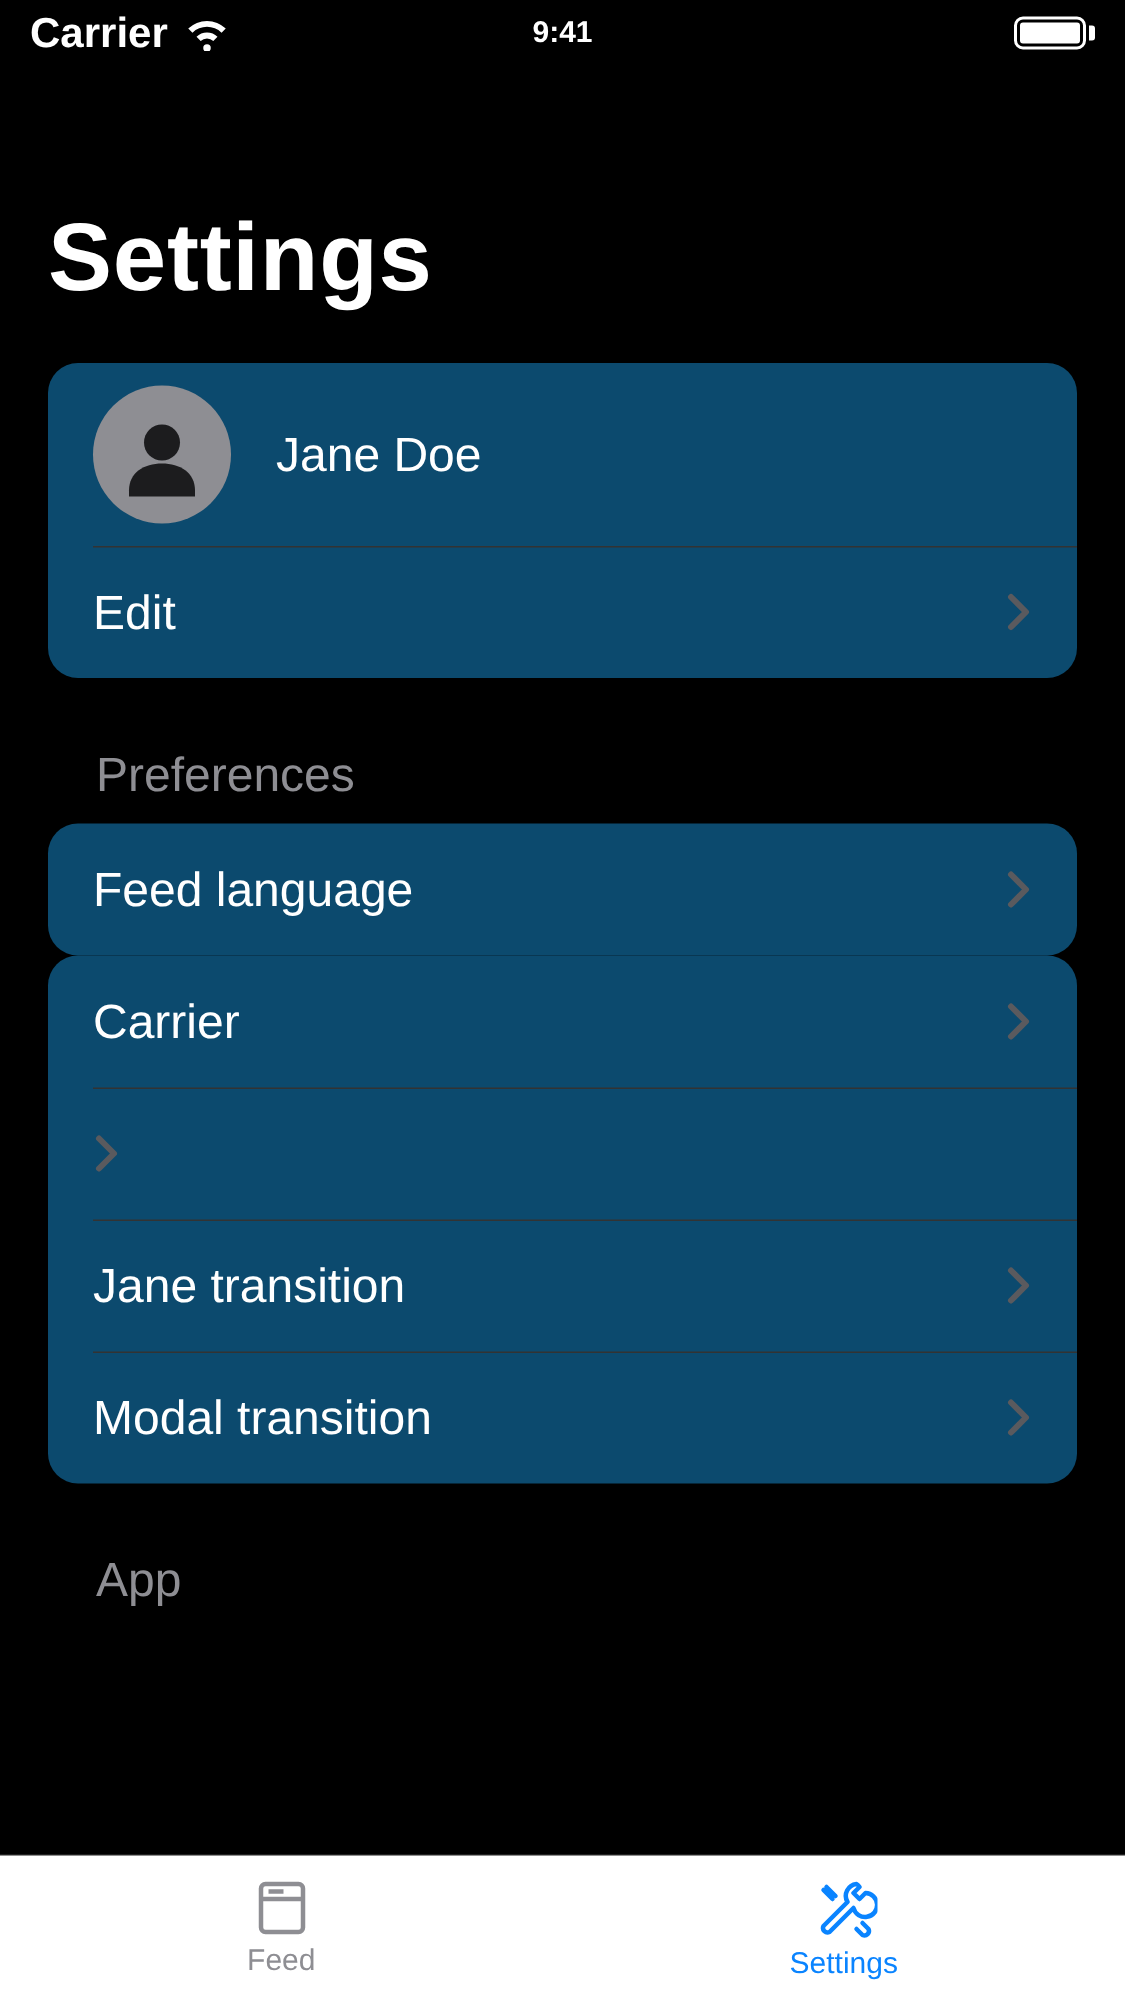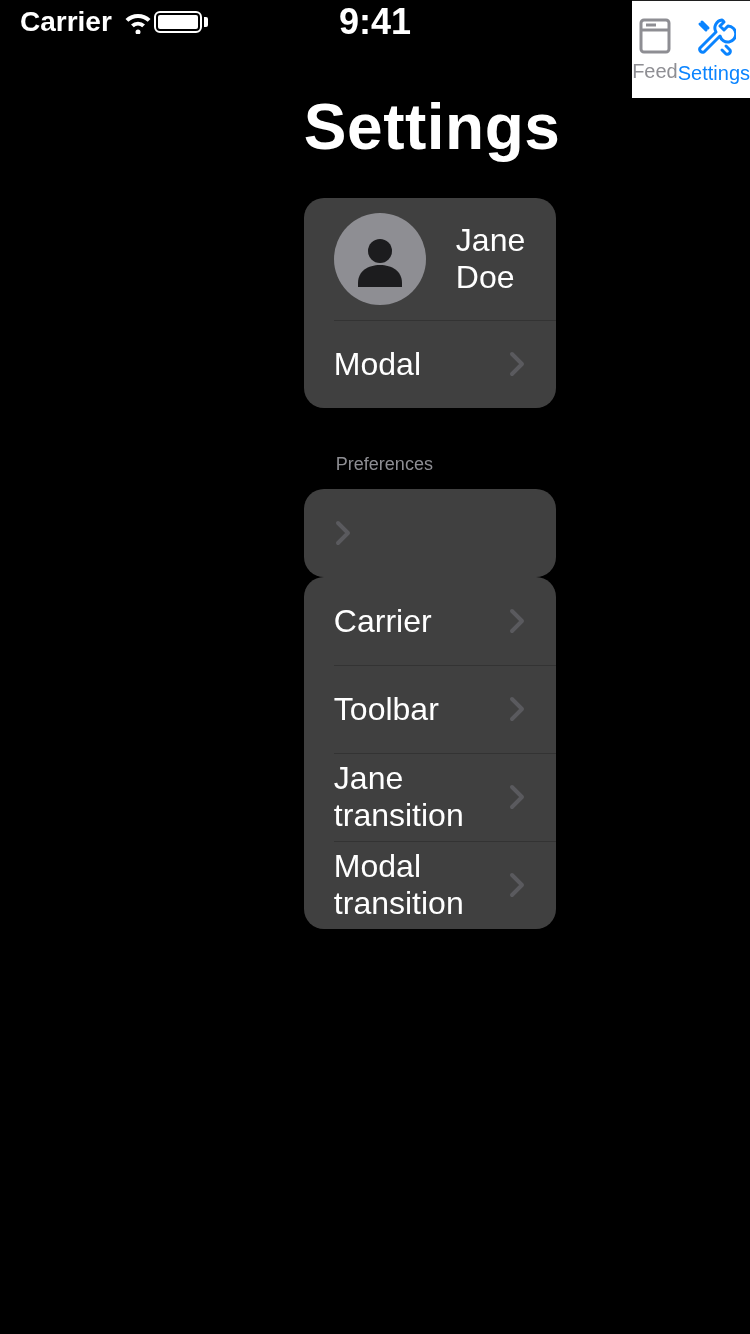--- a/index.html
+++ b/index.html
@@ -4,7 +4,7 @@
 <style>
   * { box-sizing: border-box; margin: 0; padding: 0; }
   html, body { width: 750px; height: 1334px; background: #000; color: #fff; font-family: -apple-system, "SF Pro Text", "Helvetica Neue", Arial, sans-serif; overflow: hidden; }
-  .screen { width: 750px; height: 946px; position: relative; display: flex; flex-direction: row; gap: 44px; }
+  .screen { width: 750px; height: 1334px; position: relative; display: flex; flex-direction: column; }
 
   
   .status-bar { height: 44px; display: flex; align-items: center; justify-content: space-between; padding: 0 20px; font-size: 28px; font-weight: 600; }

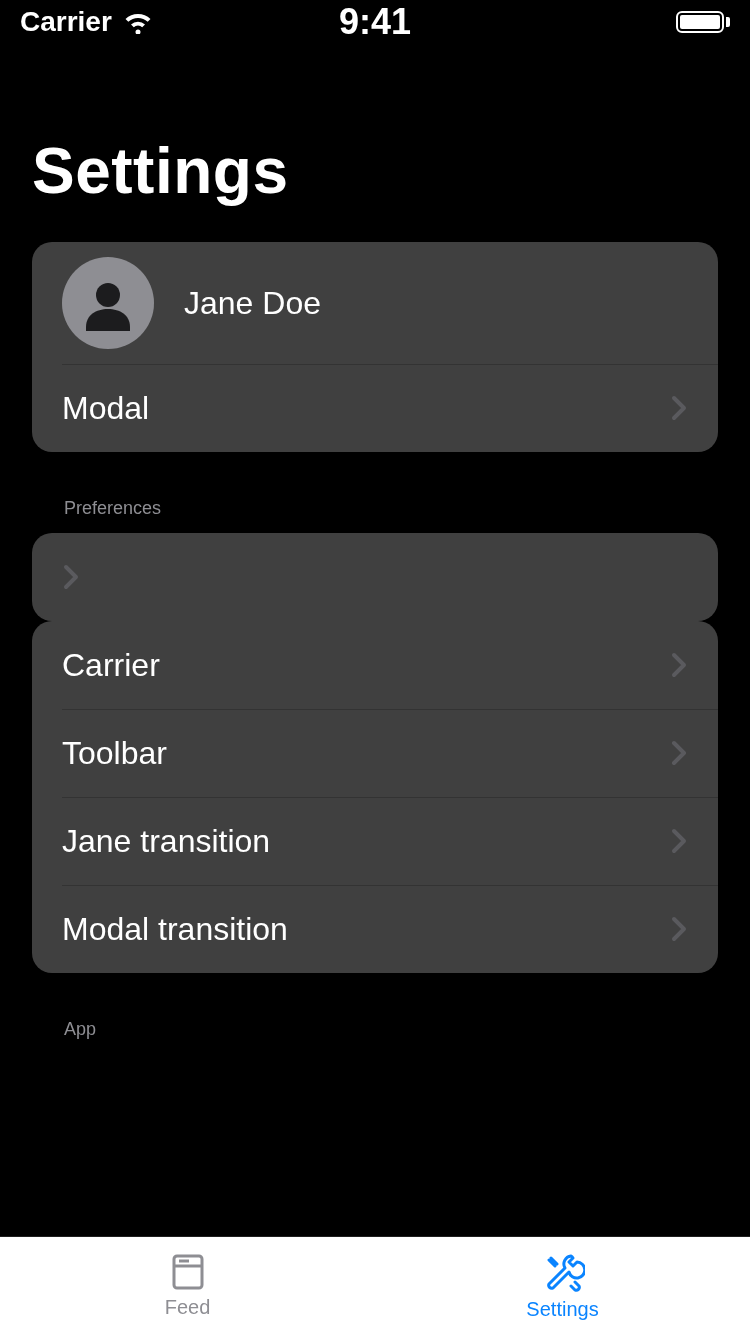--- a/index.html
+++ b/index.html
@@ -9,7 +9,7 @@
   
   .status-bar { height: 44px; display: flex; align-items: center; justify-content: space-between; padding: 0 20px; font-size: 28px; font-weight: 600; }
   .status-left { display: flex; align-items: center; gap: 10px; }
-  .status-center { position: absolute; left: 50%; transform: translateX(-50%); font-size: 36px; font-weight: 600; }
+  .status-center { position: absolute; left: 50%; transform: translateX(-50%); font-size: 20px; font-weight: 600; }
   .wifi-icon svg { display: block; }
   .battery { display: flex; align-items: center; }
   .battery-body { width: 48px; height: 22px; border: 2px solid #fff; border-radius: 6px; padding: 2px; }

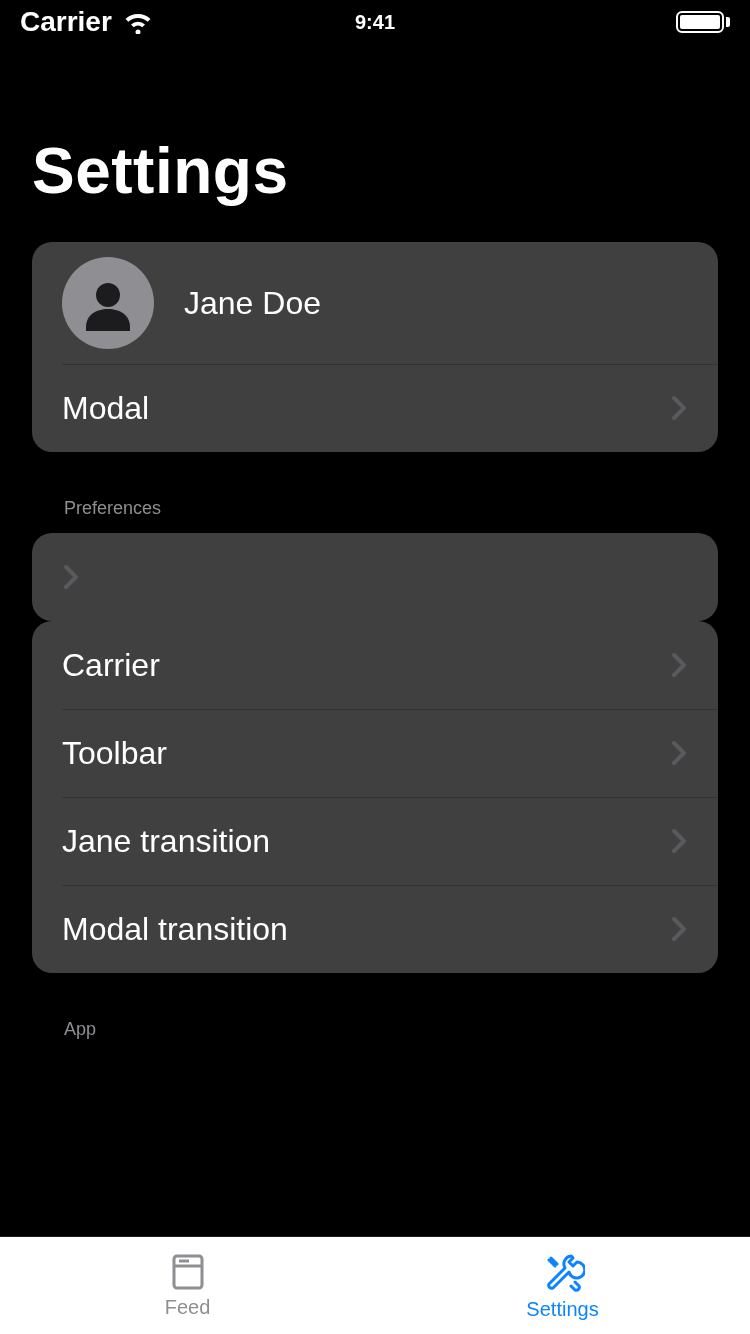--- a/index.html
+++ b/index.html
@@ -22,7 +22,7 @@
 
   .section-header { font-size: 18px; color: #8e8e93; margin: 46px 0 14px 32px; font-weight: 400; }
 
-  .group { background: #404040; border-radius: 20px; overflow: hidden; }
+  .group { background: #0c4a6e; border-radius: 20px; overflow: hidden; }
   .cell { display: flex; align-items: center; min-height: 88px; padding: 0 30px; position: relative; }
   .cell + .cell::before { content: ""; position: absolute; top: 0; left: 30px; right: 0; height: 1px; background: #333; }
   .cell-label { font-size: 32px; font-weight: 400; flex: 1; color: #fff; }

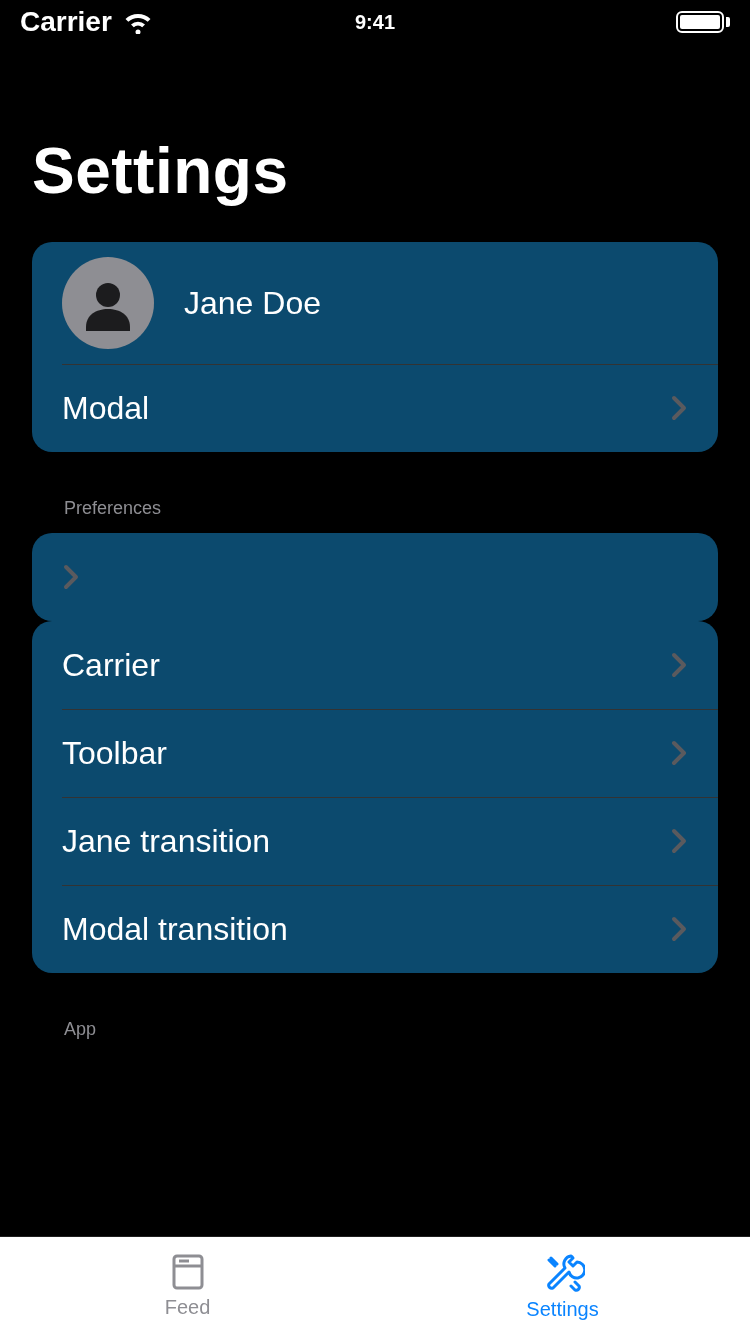--- a/index.html
+++ b/index.html
@@ -77,7 +77,7 @@
         <span class="cell-label">Jane Doe</span>
       </div>
       <div class="cell">
-        <span class="cell-label">Modal</span>
+        <span class="cell-label">Edit</span>
         <span class="chevron">
           <svg width="18" height="28" viewBox="0 0 18 28" fill="none" stroke="#5a5a5e" stroke-width="4" stroke-linecap="round" stroke-linejoin="round">
               <path d="M4 4l10 10L4 24"></path>

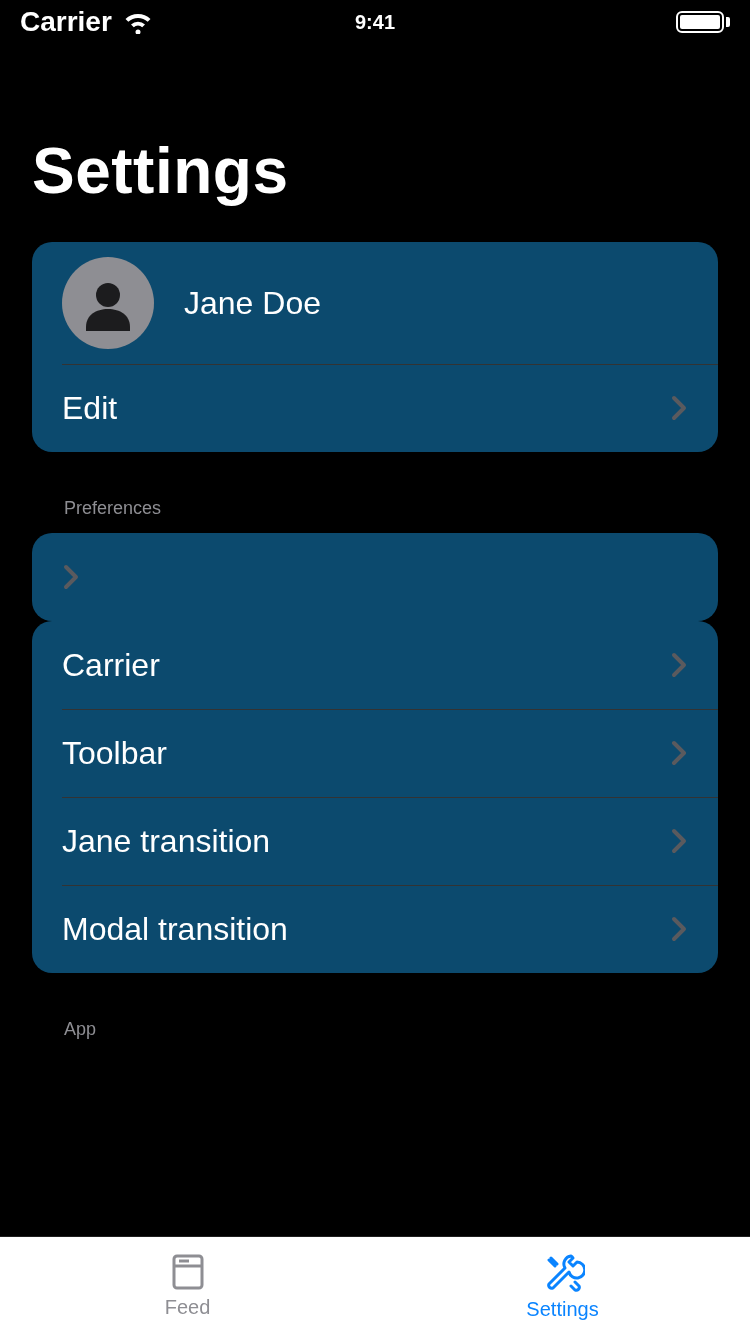--- a/index.html
+++ b/index.html
@@ -20,7 +20,7 @@
   .content { flex: 1; overflow: hidden; padding: 0 32px; }
   .page-title { font-size: 64px; font-weight: 700; margin-top: 90px; margin-bottom: 34px; letter-spacing: 0.5px; }
 
-  .section-header { font-size: 18px; color: #8e8e93; margin: 46px 0 14px 32px; font-weight: 400; }
+  .section-header { font-size: 32px; color: #8e8e93; margin: 46px 0 14px 32px; font-weight: 400; }
 
   .group { background: #0c4a6e; border-radius: 20px; overflow: hidden; }
   .cell { display: flex; align-items: center; min-height: 88px; padding: 0 30px; position: relative; }

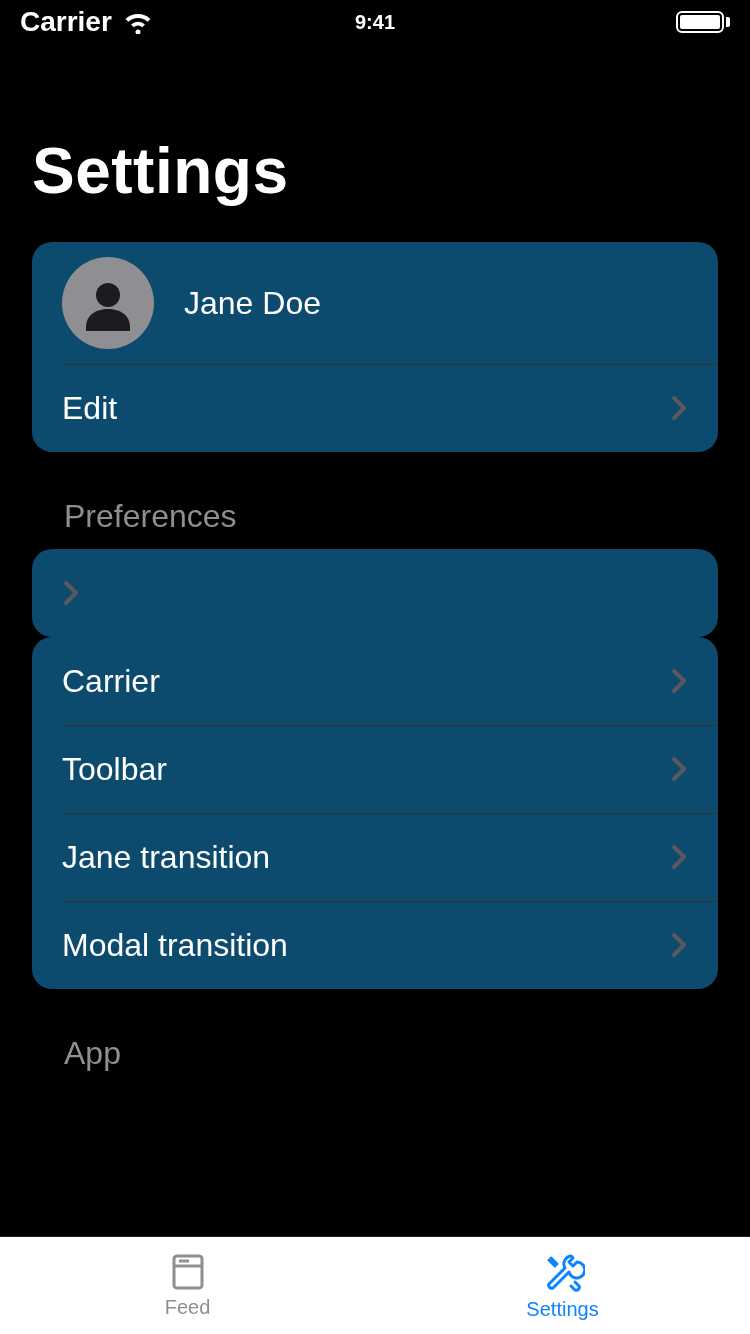--- a/index.html
+++ b/index.html
@@ -89,6 +89,7 @@
     <div class="section-header">Preferences</div>
     <div class="group">
       <div class="cell">
+        <span class="cell-label">Feed language</span>
         <span class="chevron">
           <svg width="18" height="28" viewBox="0 0 18 28" fill="none" stroke="#5a5a5e" stroke-width="4" stroke-linecap="round" stroke-linejoin="round">
               <path d="M4 4l10 10L4 24"></path>

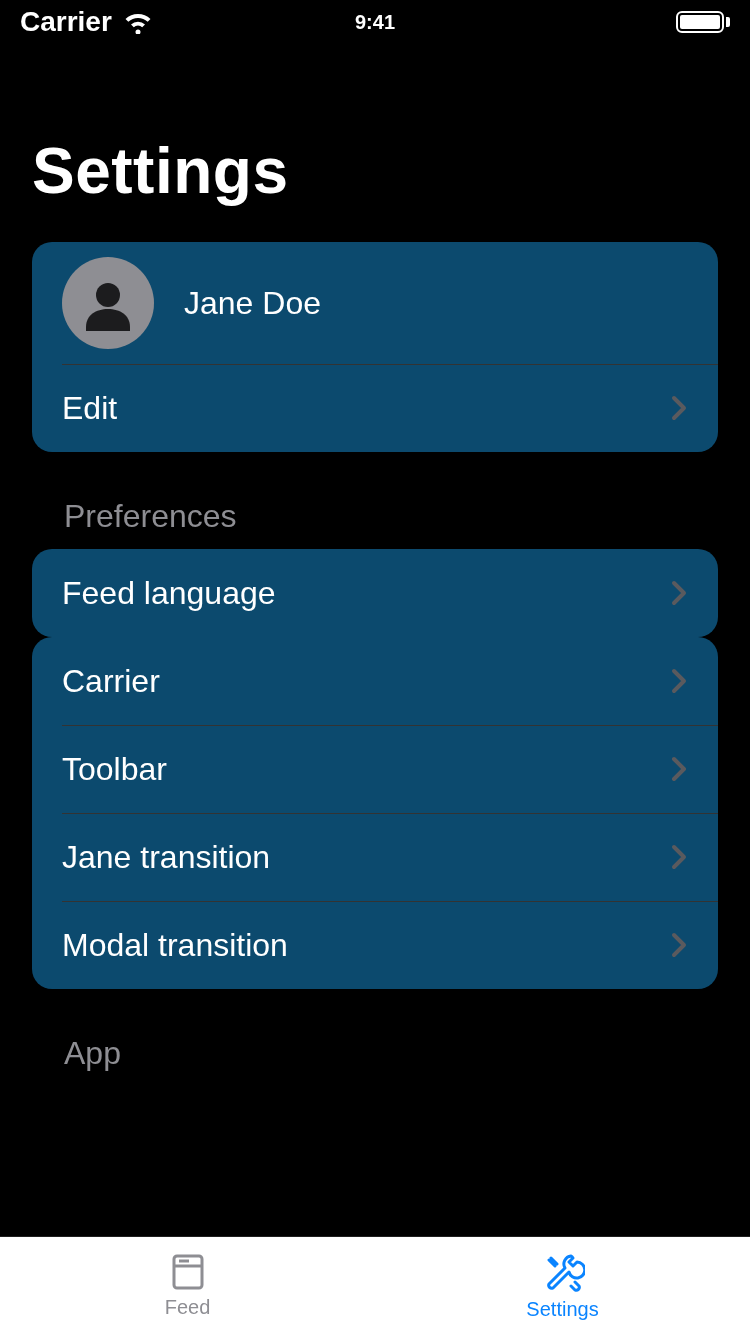--- a/index.html
+++ b/index.html
@@ -108,7 +108,6 @@
           </span>
       </div>
       <div class="cell">
-        <span class="cell-label">Toolbar</span>
         <span class="chevron">
             <svg width="18" height="28" viewBox="0 0 18 28" fill="none" stroke="#5a5a5e" stroke-width="4" stroke-linecap="round" stroke-linejoin="round">
               <path d="M4 4l10 10L4 24"></path>

